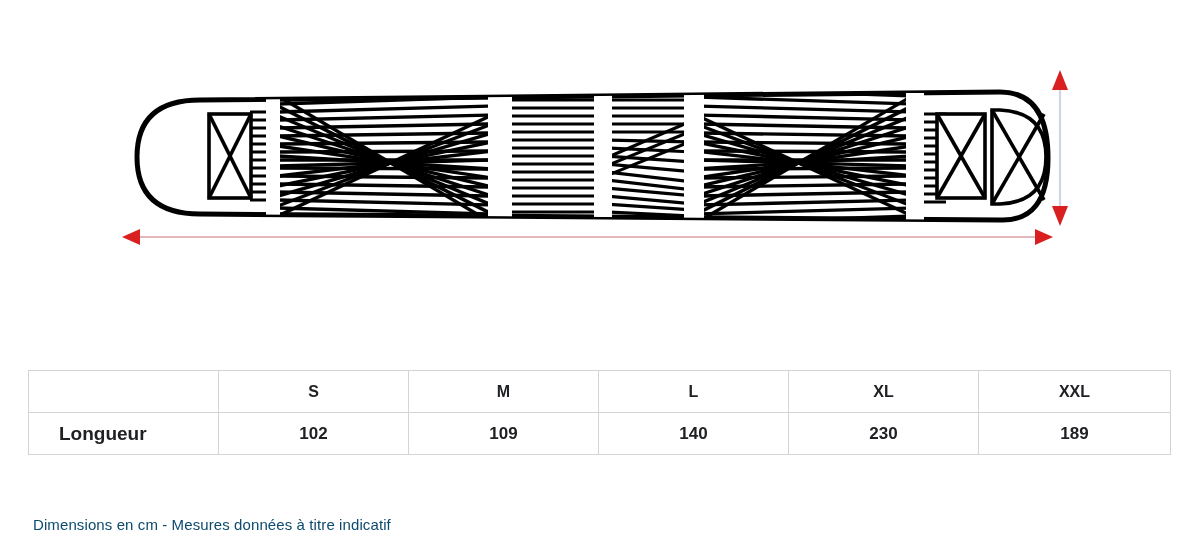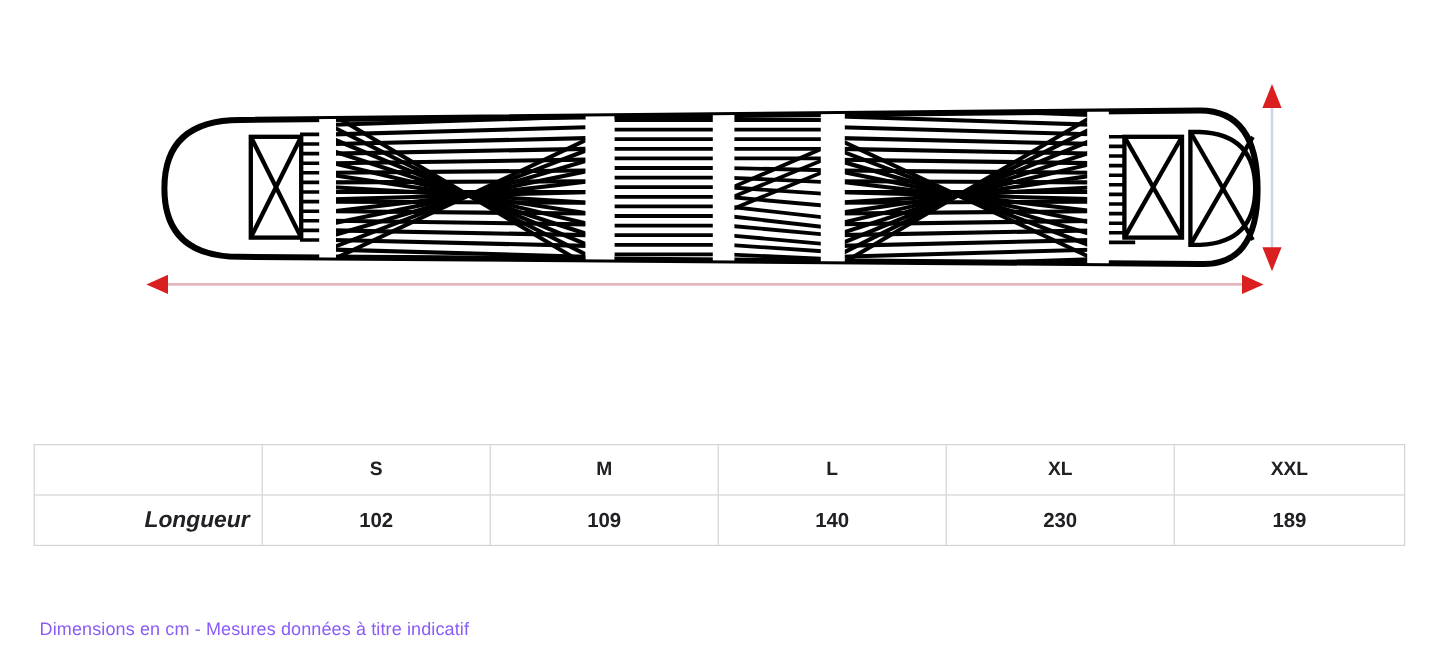--- a/index.html
+++ b/index.html
@@ -69,11 +69,10 @@
     font-size: 16px;
   }
   table.size-table td.row-label {
-    text-align: right;
+    text-align: left;
     font-weight: 700;
     font-size: 19px;
-    padding-left: 3px;
-    font-style: italic;
+    padding-left: 30px;
   }
 
   

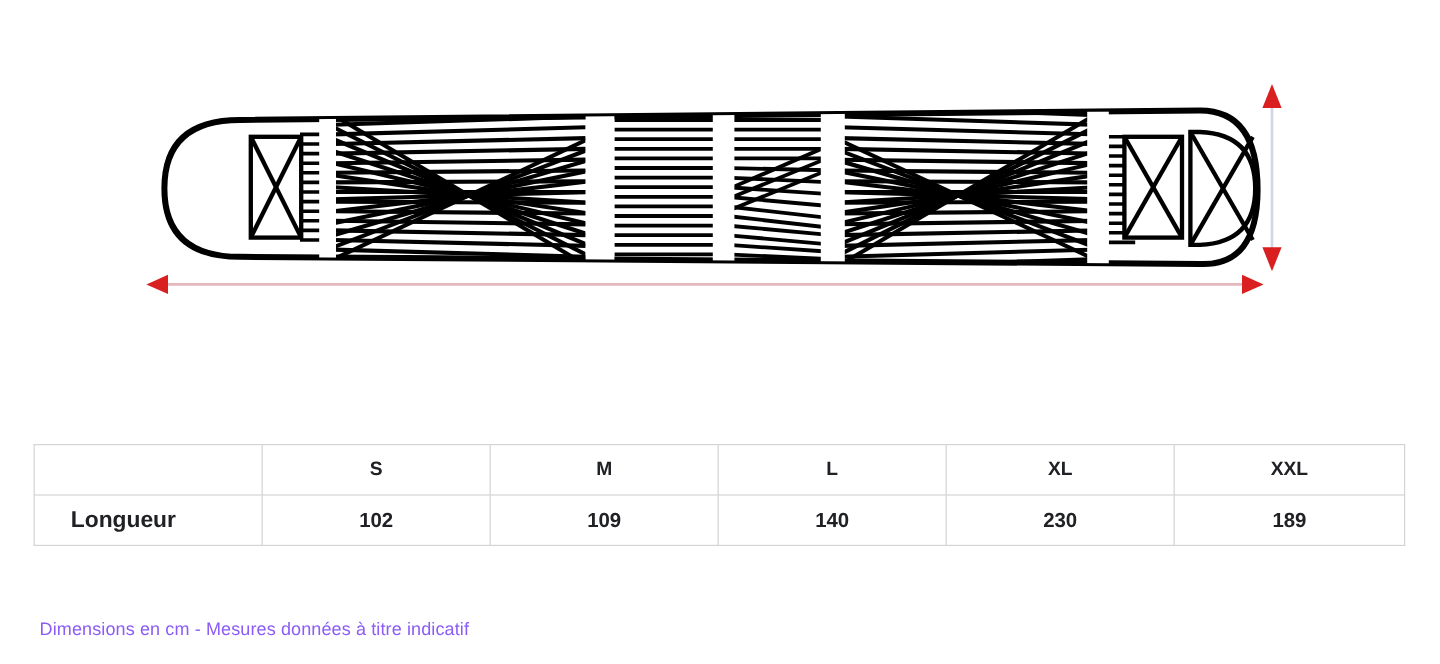--- a/index.html
+++ b/index.html
@@ -81,7 +81,7 @@
     left: 33px;
     top: 516px;
     font-size: 15px;
-    color: #8b5cf6;
+    color: #0c4a6e;
     letter-spacing: 0.1px;
     white-space: nowrap;
   }

